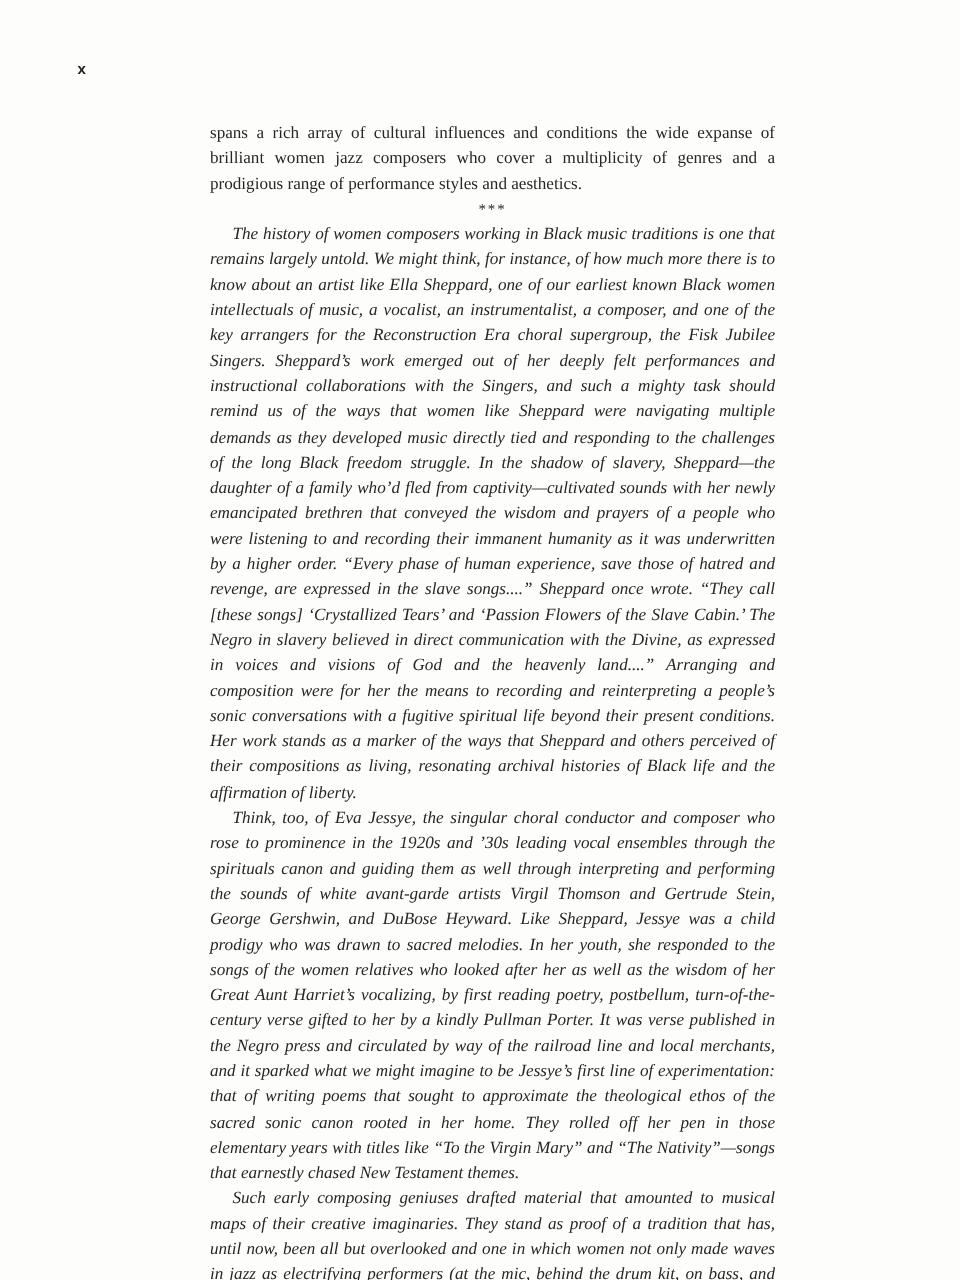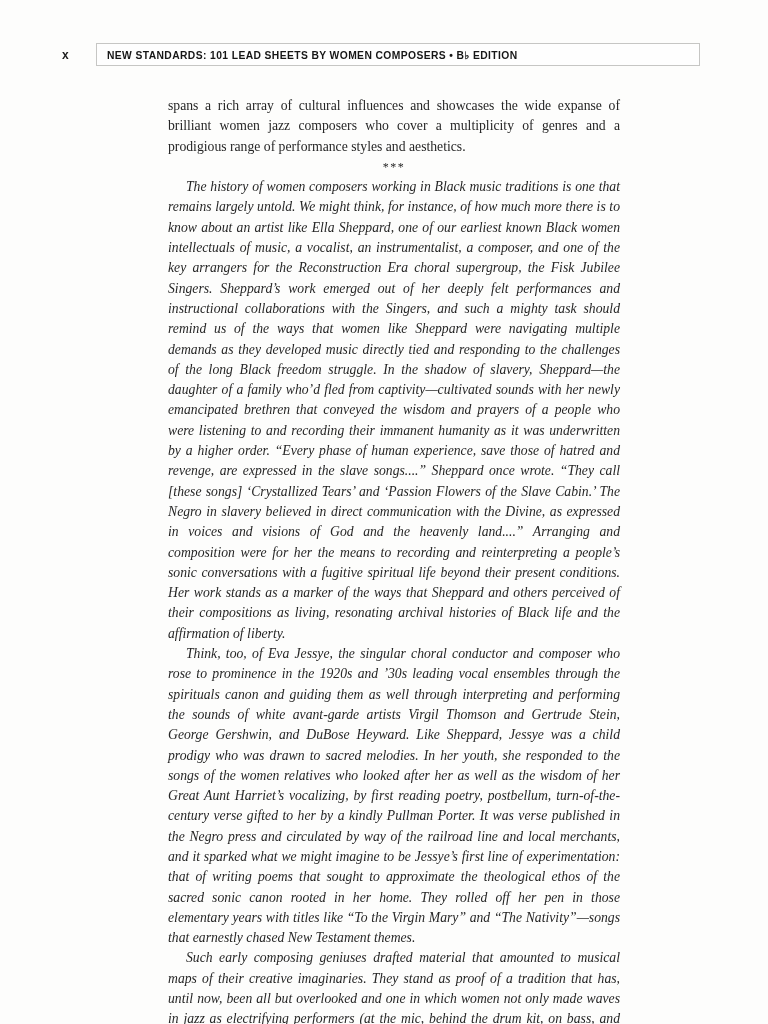--- a/index.html
+++ b/index.html
@@ -89,9 +89,6 @@
 
   <div class="running-header">
     <div class="folio">x</div>
-    <div class="running-head-box">
-      <span class="running-head-text">NEW STANDARDS: 101 LEAD SHEETS BY WOMEN COMPOSERS • B♭ EDITION</span>
-    </div>
   </div>
 
   <div class="body-text">

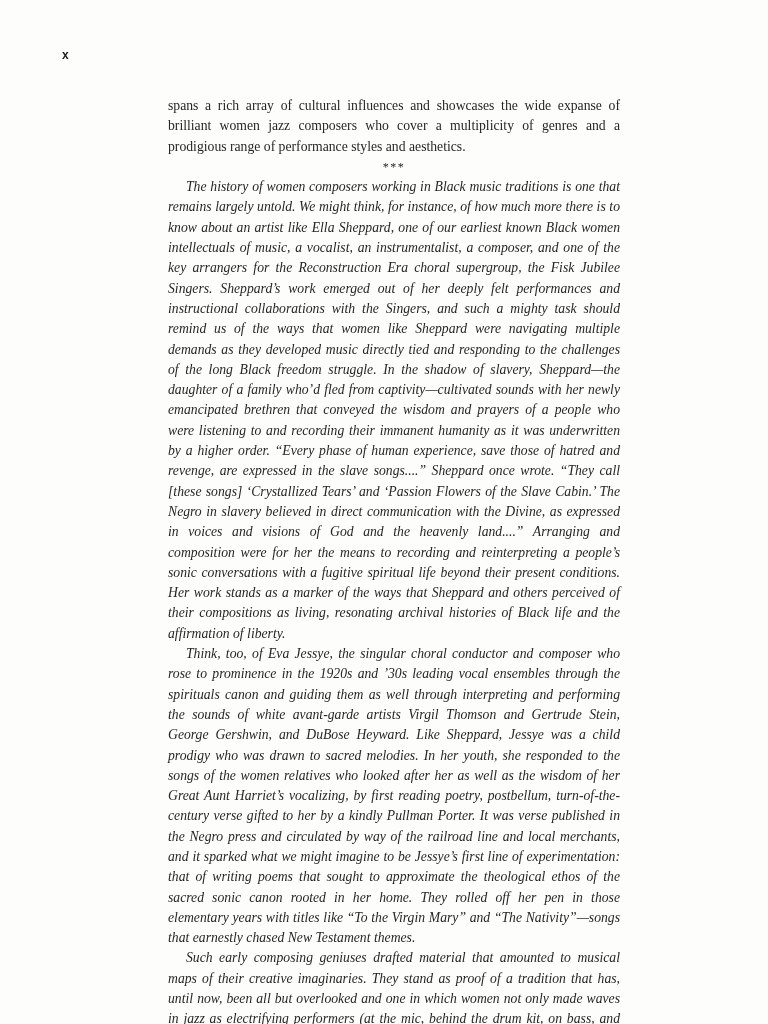--- a/index.html
+++ b/index.html
@@ -92,7 +92,7 @@
   </div>
 
   <div class="body-text">
-    <p>spans a rich array of cultural influences and showcases the wide expanse of brilliant women jazz composers who cover a multiplicity of genres and a prodigious range of performance styles and aesthetics.</p>
+    <p>spans a rich array of cultural influences and conditions the wide expanse of brilliant women jazz composers who cover a multiplicity of genres and a prodigious range of performance styles and aesthetics.</p>
     <p class="section-divider">***</p>
     <p class="indent">The history of women composers working in Black music traditions is one that remains largely untold. We might think, for instance, of how much more there is to know about an artist like Ella Sheppard, one of our earliest known Black women intellectuals of music, a vocalist, an instrumentalist, a composer, and one of the key arrangers for the Reconstruction Era choral supergroup, the Fisk Jubilee Singers. Sheppard’s work emerged out of her deeply felt performances and instructional collaborations with the Singers, and such a mighty task should remind us of the ways that women like Sheppard were navigating multiple demands as they developed music directly tied and responding to the challenges of the long Black freedom struggle. In the shadow of slavery, Sheppard—the daughter of a family who’d fled from captivity—cultivated sounds with her newly emancipated brethren that conveyed the wisdom and prayers of a people who were listening to and recording their immanent humanity as it was underwritten by a higher order. “Every phase of human experience, save those of hatred and revenge, are expressed in the slave songs....” Sheppard once wrote. “They call [these songs] ‘Crystallized Tears’ and ‘Passion Flowers of the Slave Cabin.’ The Negro in slavery believed in direct communication with the Divine, as expressed in voices and visions of God and the heavenly land....” Arranging and composition were for her the means to recording and reinterpreting a people’s sonic conversations with a fugitive spiritual life beyond their present conditions. Her work stands as a marker of the ways that Sheppard and others perceived of their compositions as living, resonating archival histories of Black life and the affirmation of liberty.</p>
     <p class="indent">Think, too, of Eva Jessye, the singular choral conductor and composer who rose to prominence in the 1920s and ’30s leading vocal ensembles through the spirituals canon and guiding them as well through interpreting and performing the sounds of white avant-garde artists Virgil Thomson and Gertrude Stein, George Gershwin, and DuBose Heyward. Like Sheppard, Jessye was a child prodigy who was drawn to sacred melodies. In her youth, she responded to the songs of the women relatives who looked after her as well as the wisdom of her Great Aunt Harriet’s vocalizing, by first reading poetry, postbellum, turn-of-the-century verse gifted to her by a kindly Pullman Porter. It was verse published in the Negro press and circulated by way of the railroad line and local merchants, and it sparked what we might imagine to be Jessye’s first line of experimentation: that of writing poems that sought to approximate the theological ethos of the sacred sonic canon rooted in her home. They rolled off her pen in those elementary years with titles like “To the Virgin Mary” and “The Nativity”—songs that earnestly chased New Testament themes.</p>

